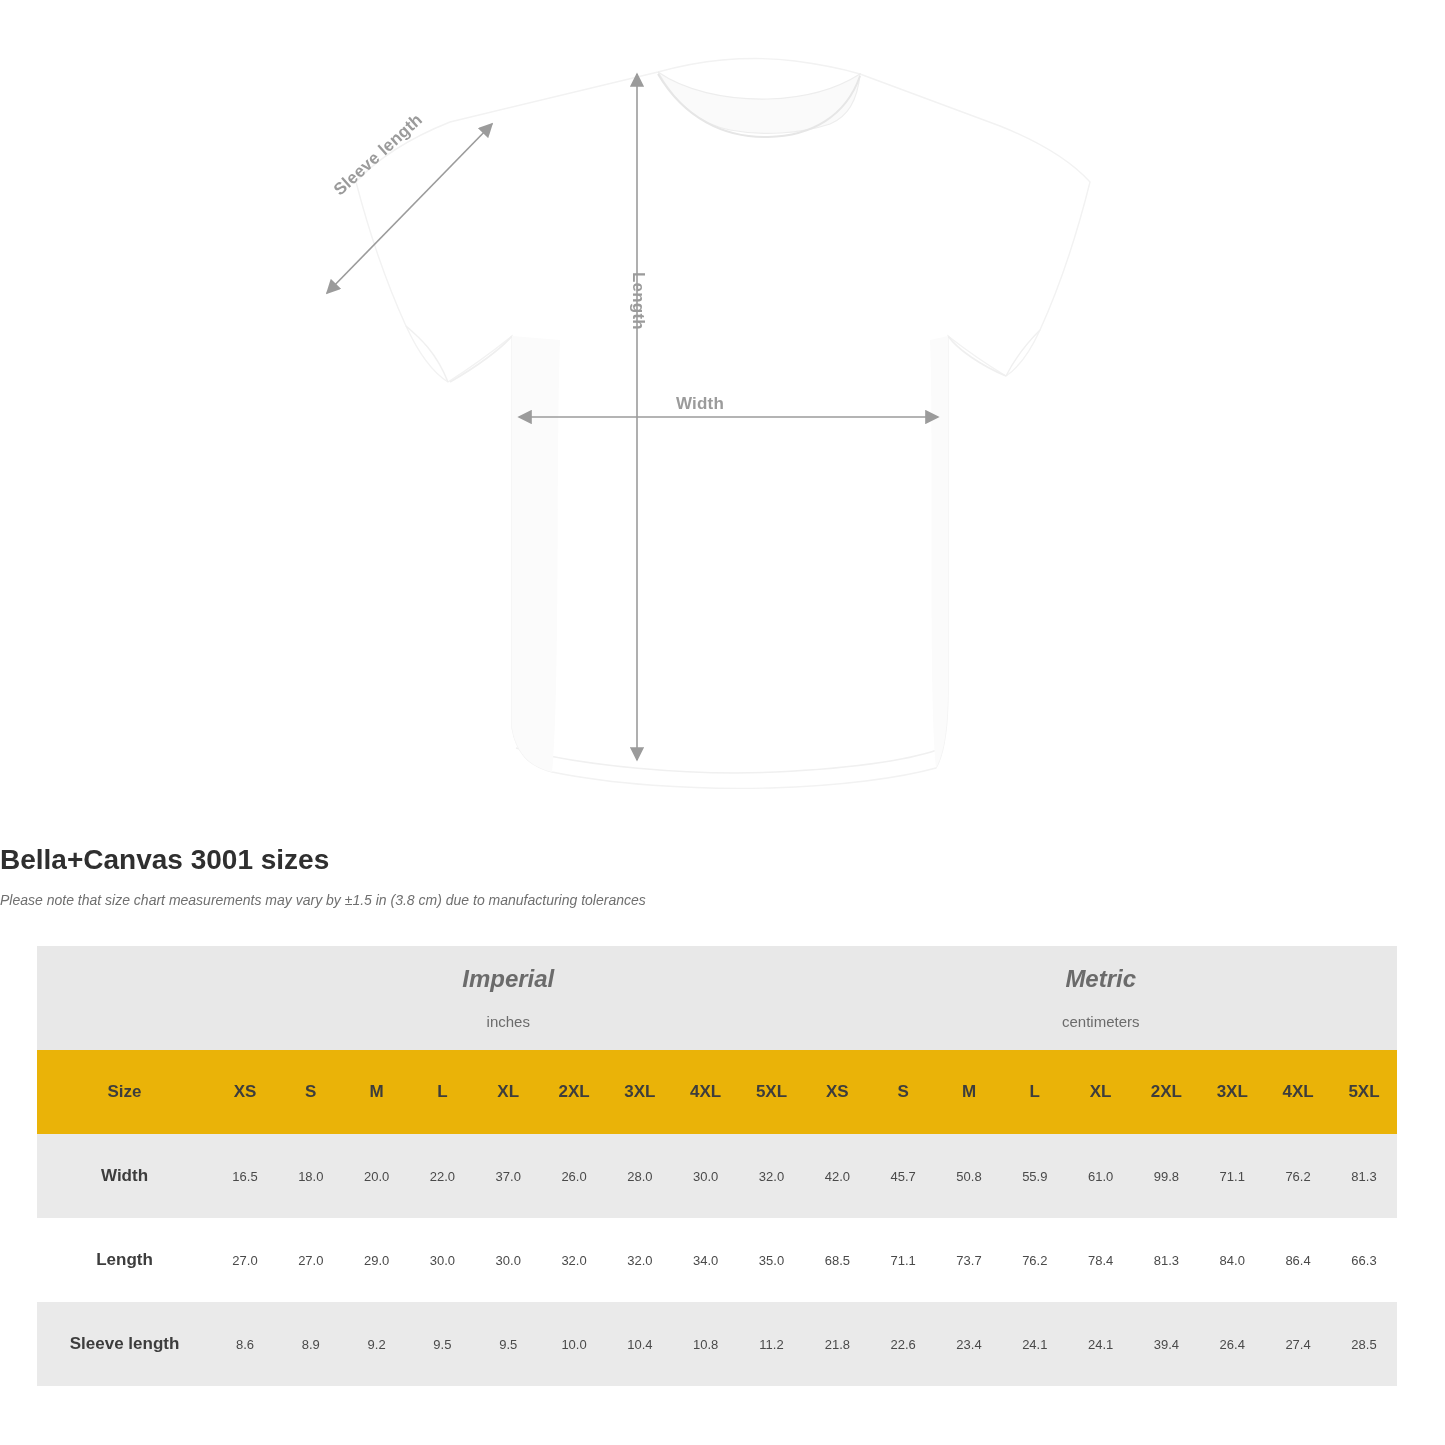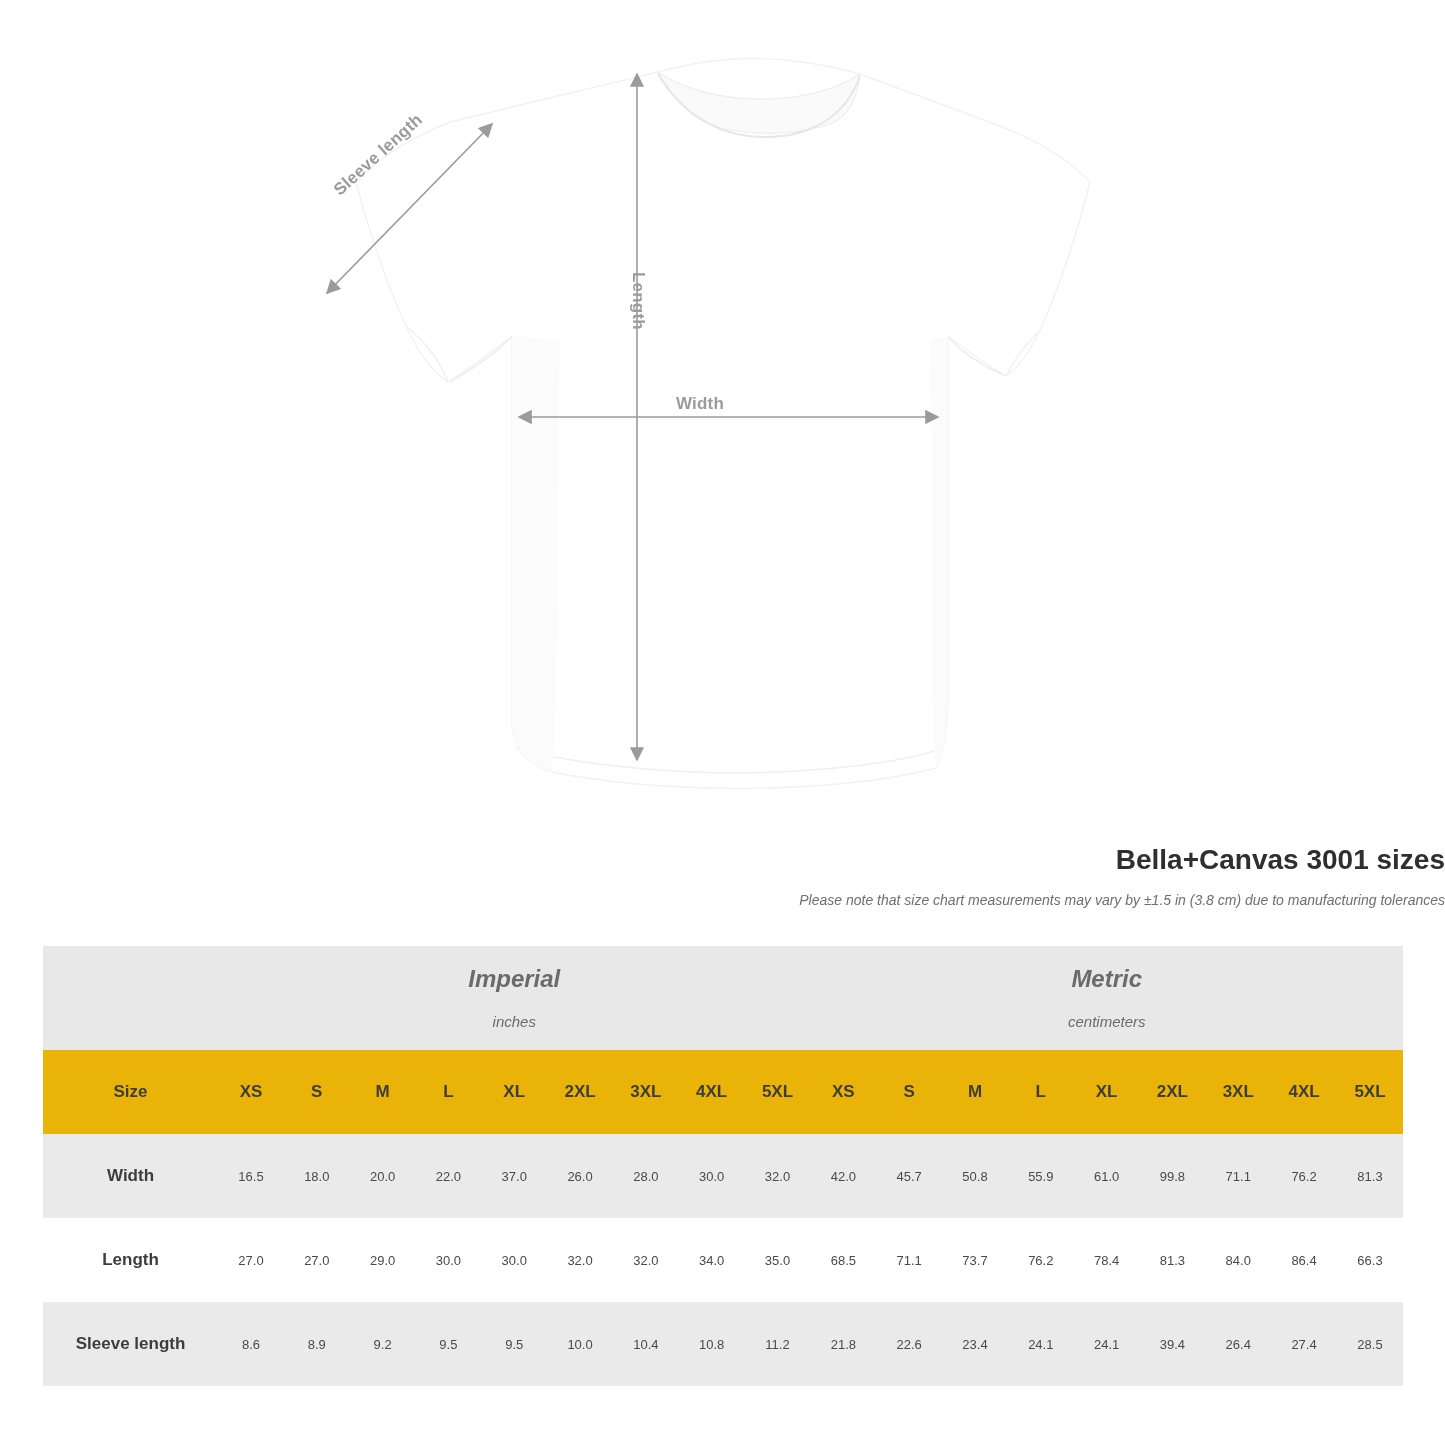--- a/index.html
+++ b/index.html
@@ -65,7 +65,7 @@
 
   
   .title-block {
-    text-align: right;
+    text-align: left;
     margin-top: 14px;
   }
   .chart-title {

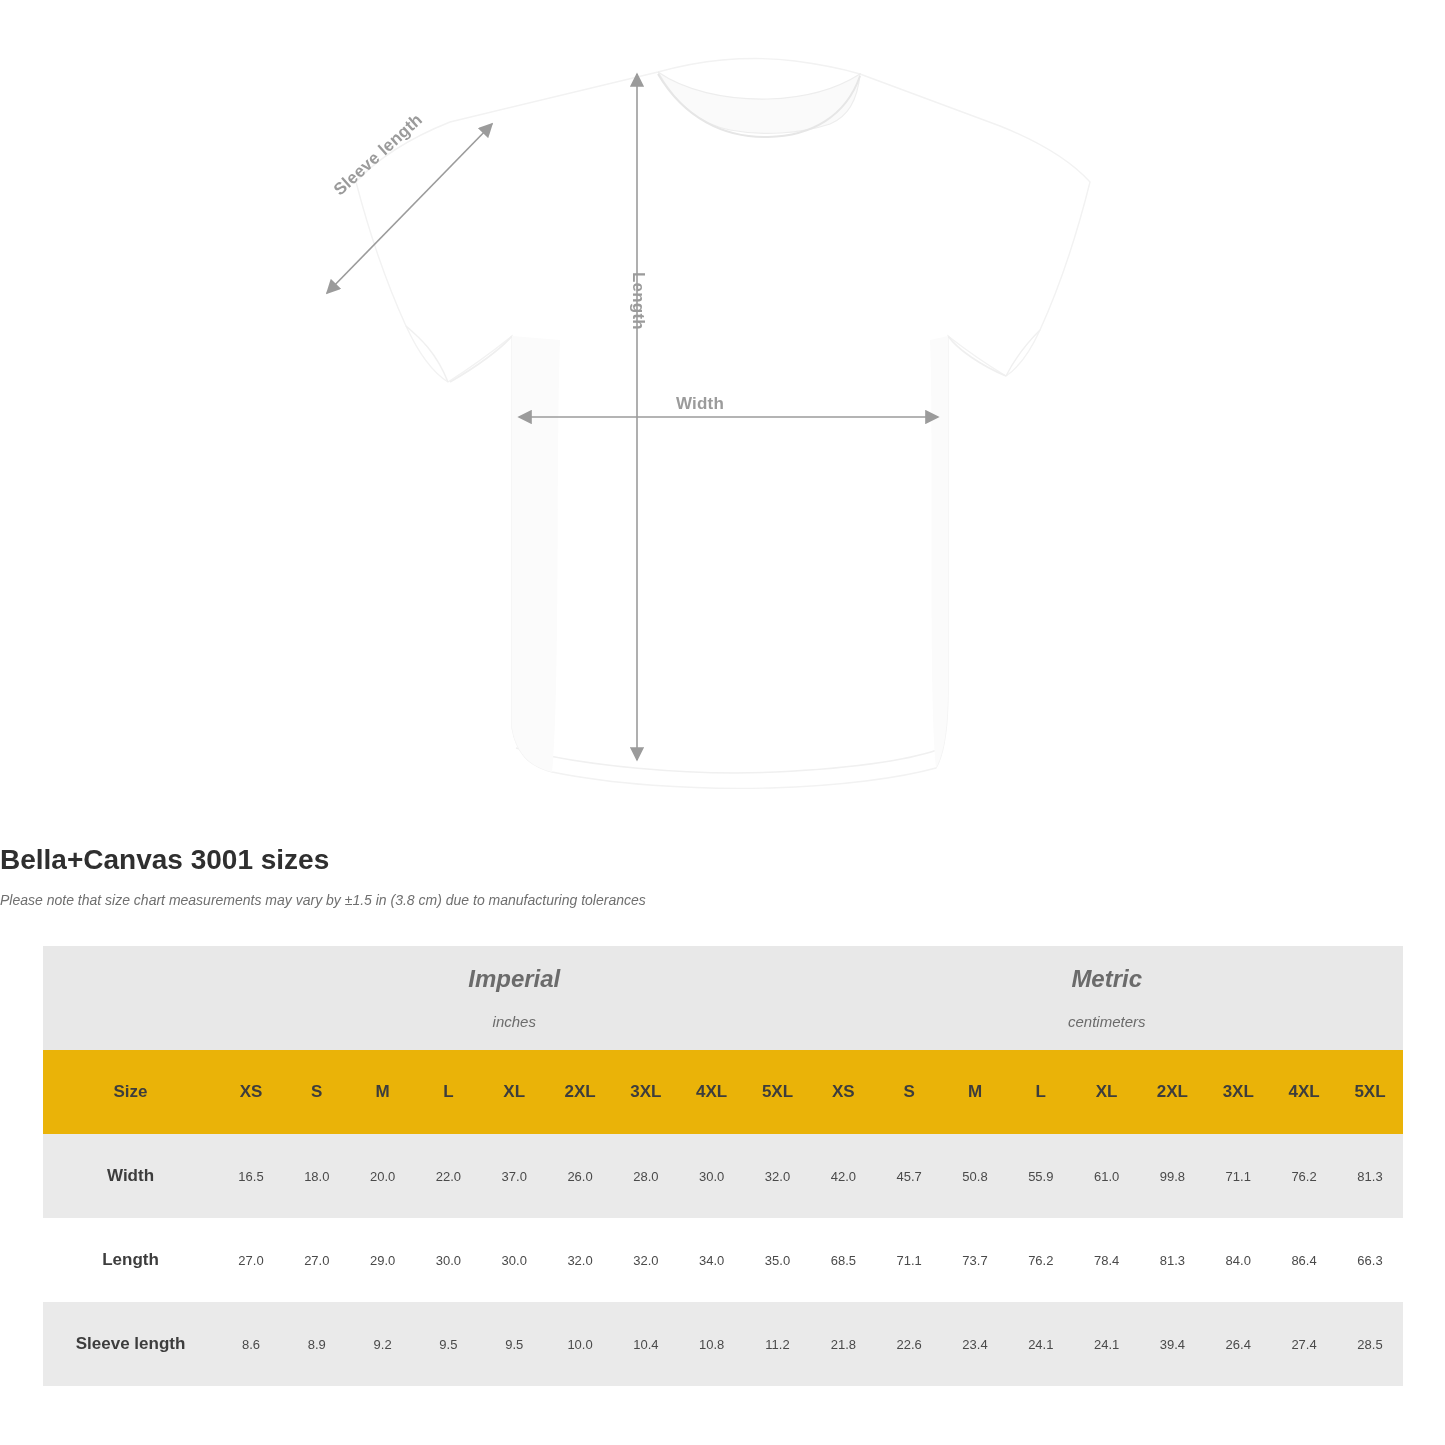--- a/index.html
+++ b/index.html
@@ -84,7 +84,7 @@
   
   .table-wrap {
     position: absolute;
-    left: 43px;
+    left: 37px;
     top: 946px;
     width: 1360px;
   }

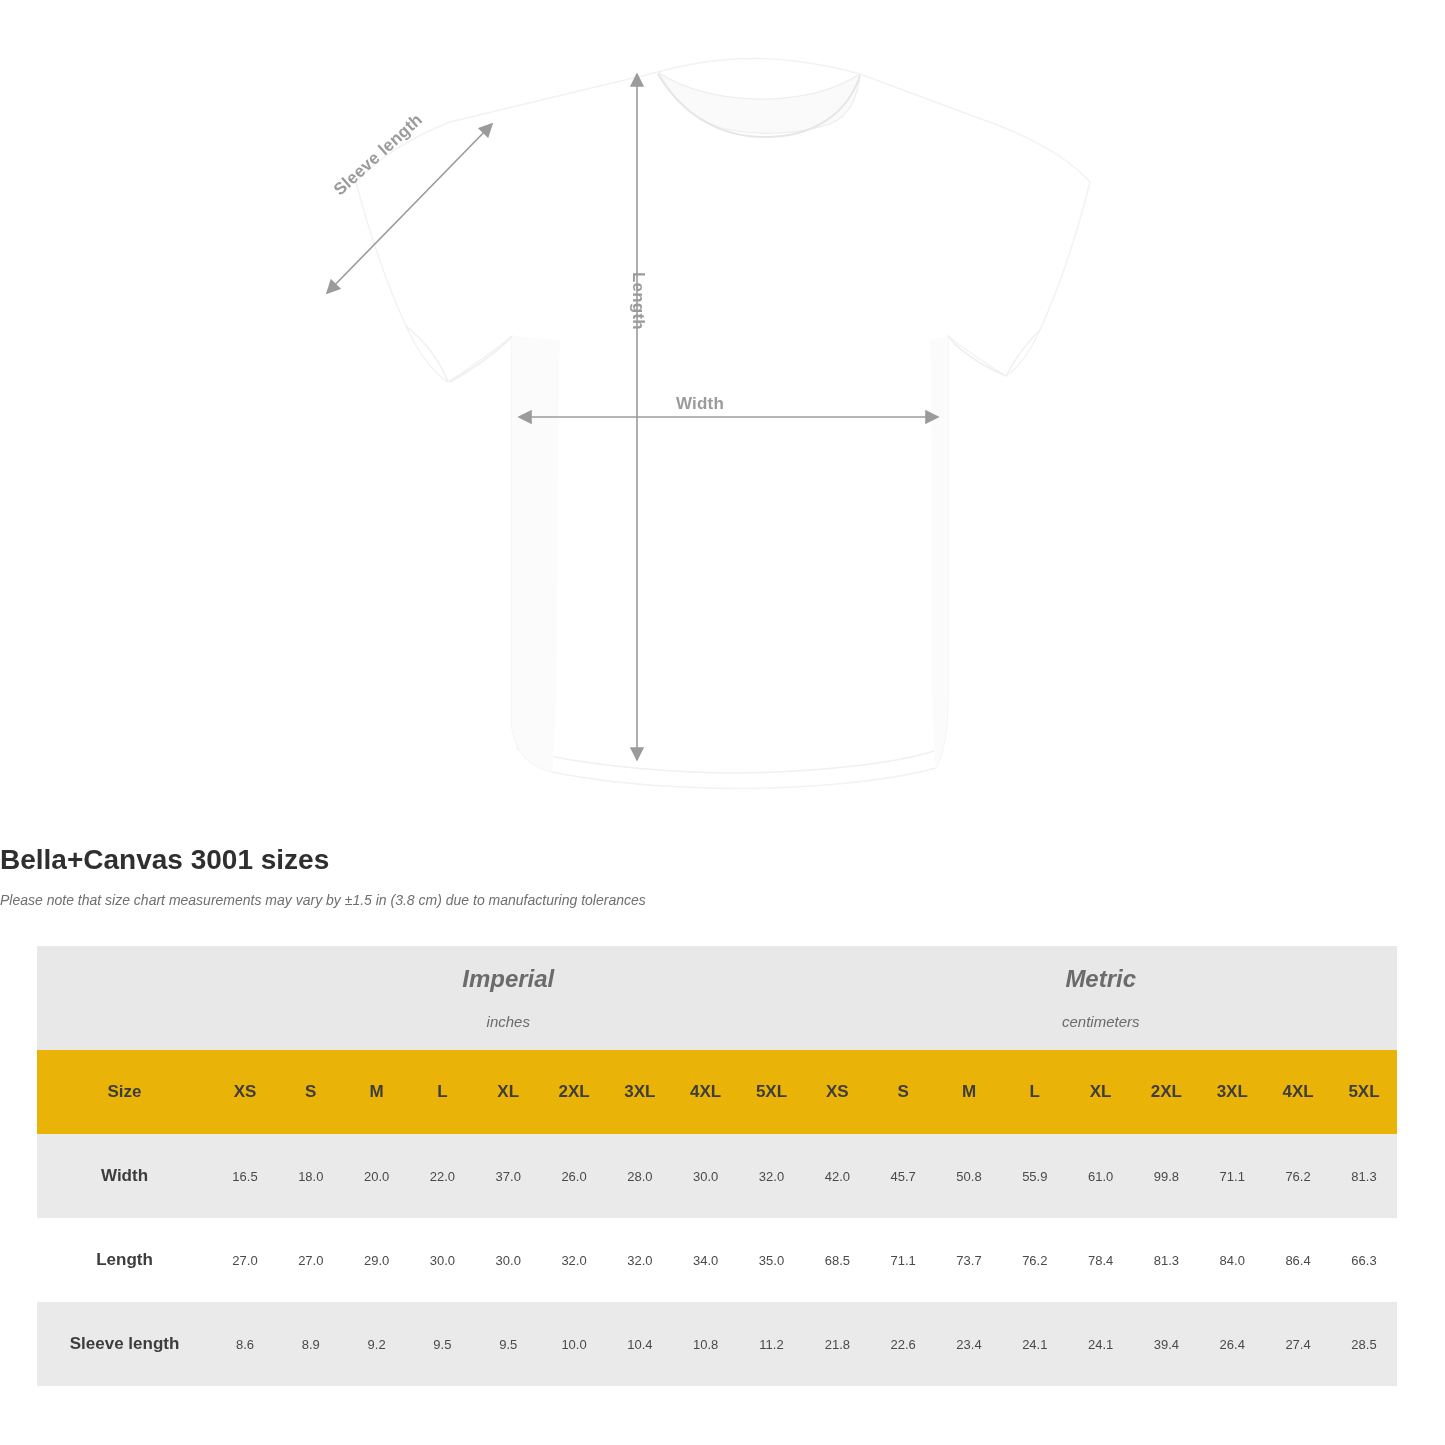--- a/index.html
+++ b/index.html
@@ -113,7 +113,6 @@
   }
   .unit-sub {
     font-size: 15px;
-    font-style: italic;
     color: #6b6b6b;
     margin-top: 21px;
   }

